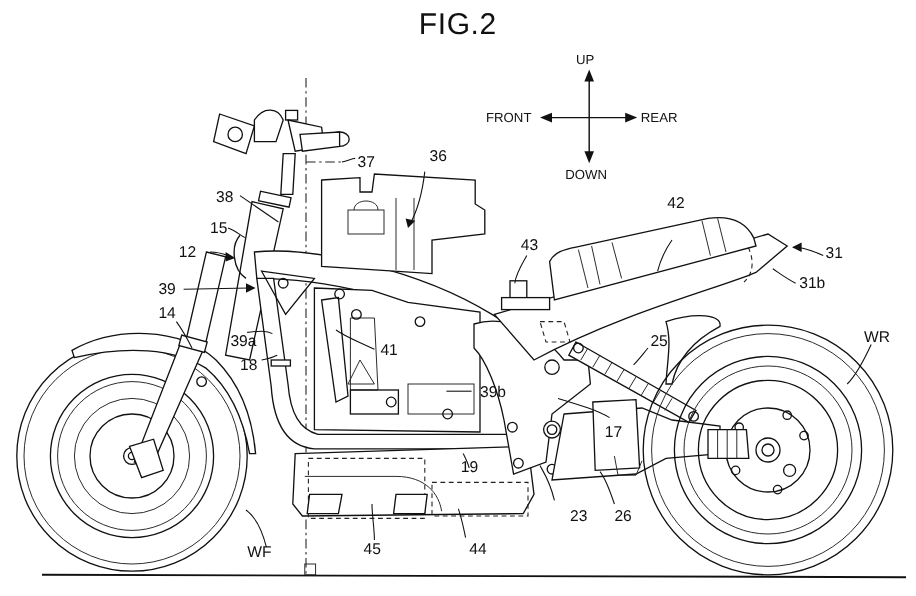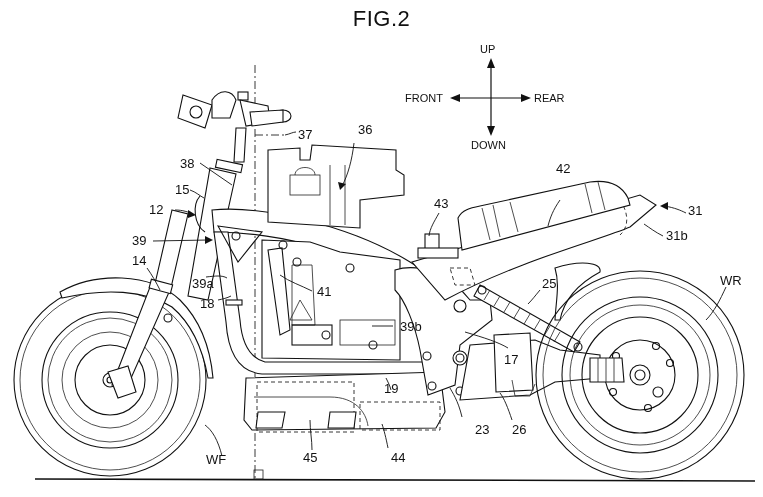--- a/index.html
+++ b/index.html
@@ -5,7 +5,7 @@
   html, body { margin:0; padding:0; background:#ffffff; }
   body { width:763px; height:497px; overflow:hidden; position:relative; font-family:"Liberation Sans", sans-serif; }
   #fig { position:absolute; left:0; top:0; width:763px; height:497px; }
-  .title { position:absolute; left:0; width:763px; top:6px; text-align:center; font-size:22px; color:#111; letter-spacing:0.5px; }
+  .title { position:absolute; left:0; width:763px; top:6px; text-align:center; font-size:25px; color:#111; letter-spacing:0.5px; }
   svg text { font-family:"Liberation Sans", sans-serif; fill:#111; }
   .lbl { font-size:13px; }
   .dir { font-size:11px; }

